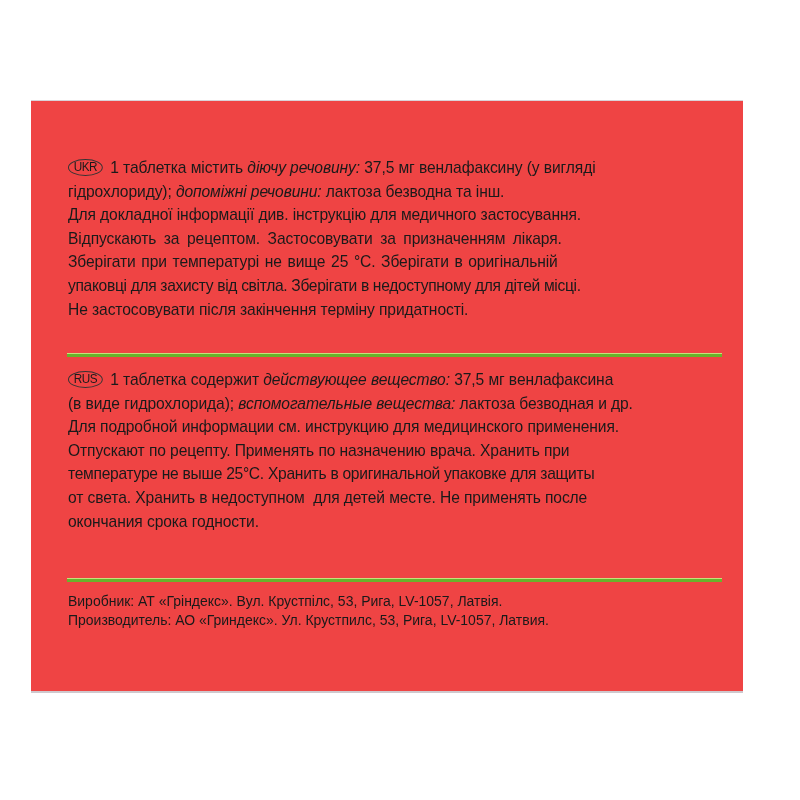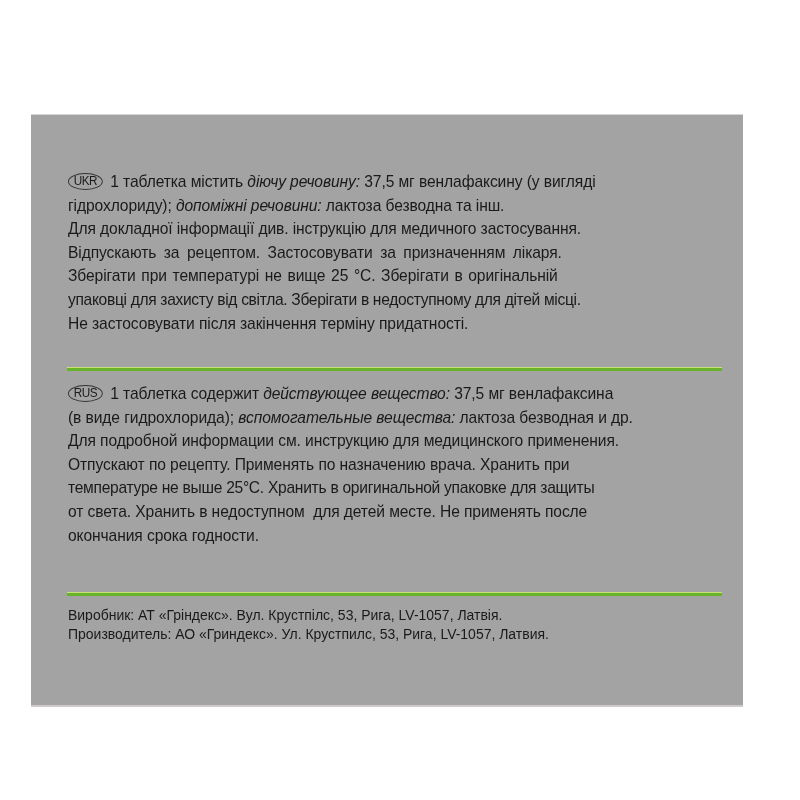--- a/index.html
+++ b/index.html
@@ -13,10 +13,10 @@
     .box {
       position: absolute;
       left: 31px;
-      top: 114px;
+      top: 100px;
       width: 712px;
       height: 593px;
-      background: #a3a3a3;
+      background: #ef4444;
       border-top: 1px solid #d9d3d8;
       border-bottom: 2px solid #cfc8cd;
       box-sizing: border-box;

